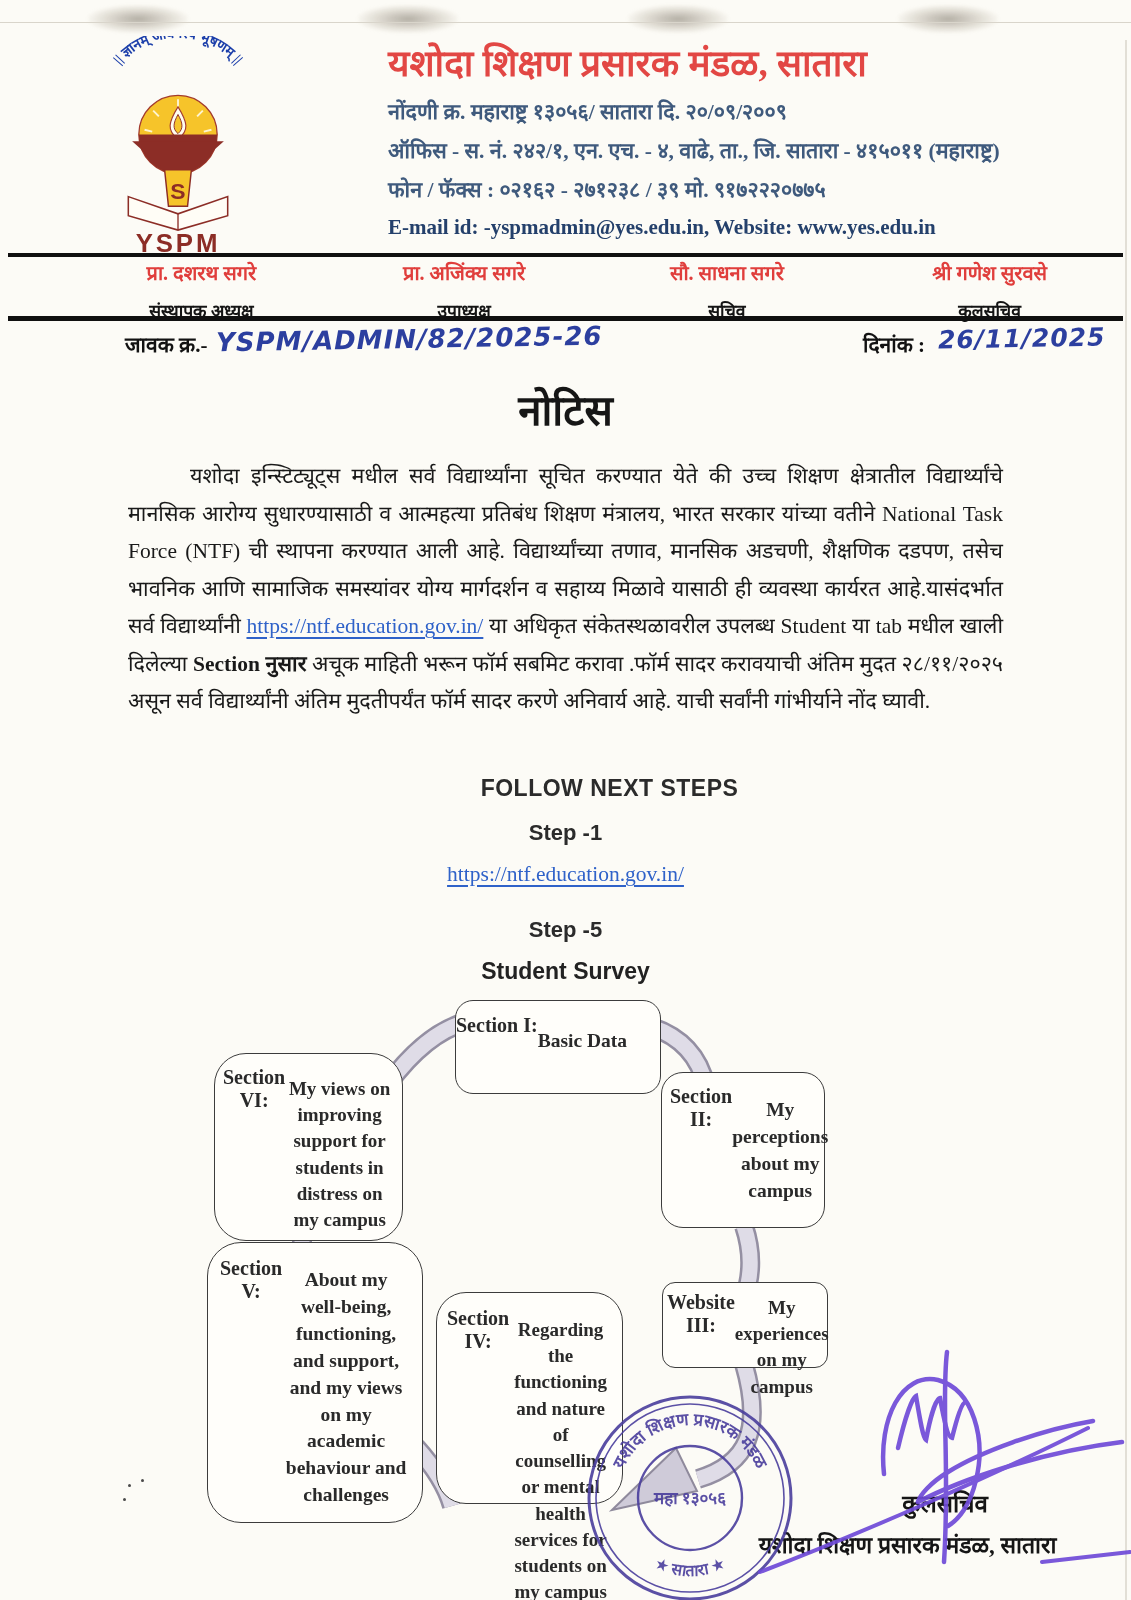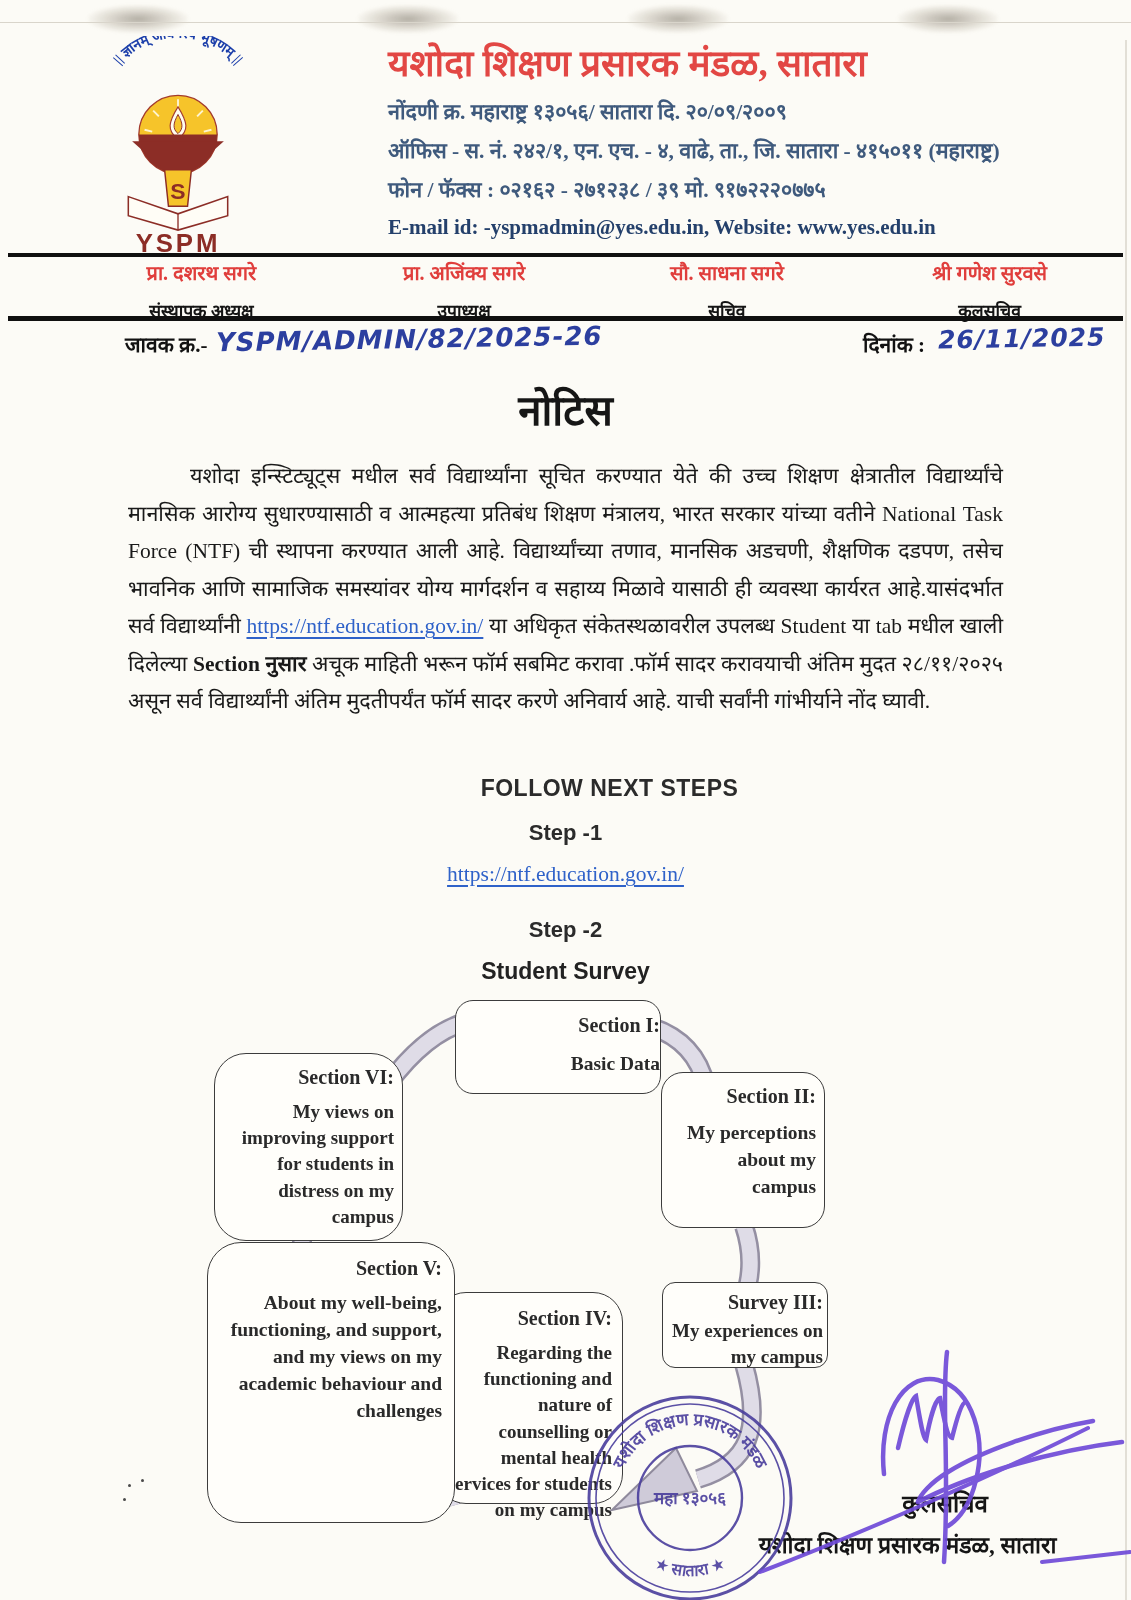--- a/index.html
+++ b/index.html
@@ -175,7 +175,7 @@
   <div class="step-line steps-heading">FOLLOW NEXT STEPS</div>
   <div class="step-line step1-label">Step -1</div>
   <div class="step-line step1-link"><a href="#">https://ntf.education.gov.in/</a></div>
-  <div class="step-line step2-label">Step -2</div>
+  <div class="step-line step2-label">Step -5</div>
   <div class="step-line survey-title">Student Survey</div>
 
   <svg class="connectors" viewBox="0 0 1131 1600">

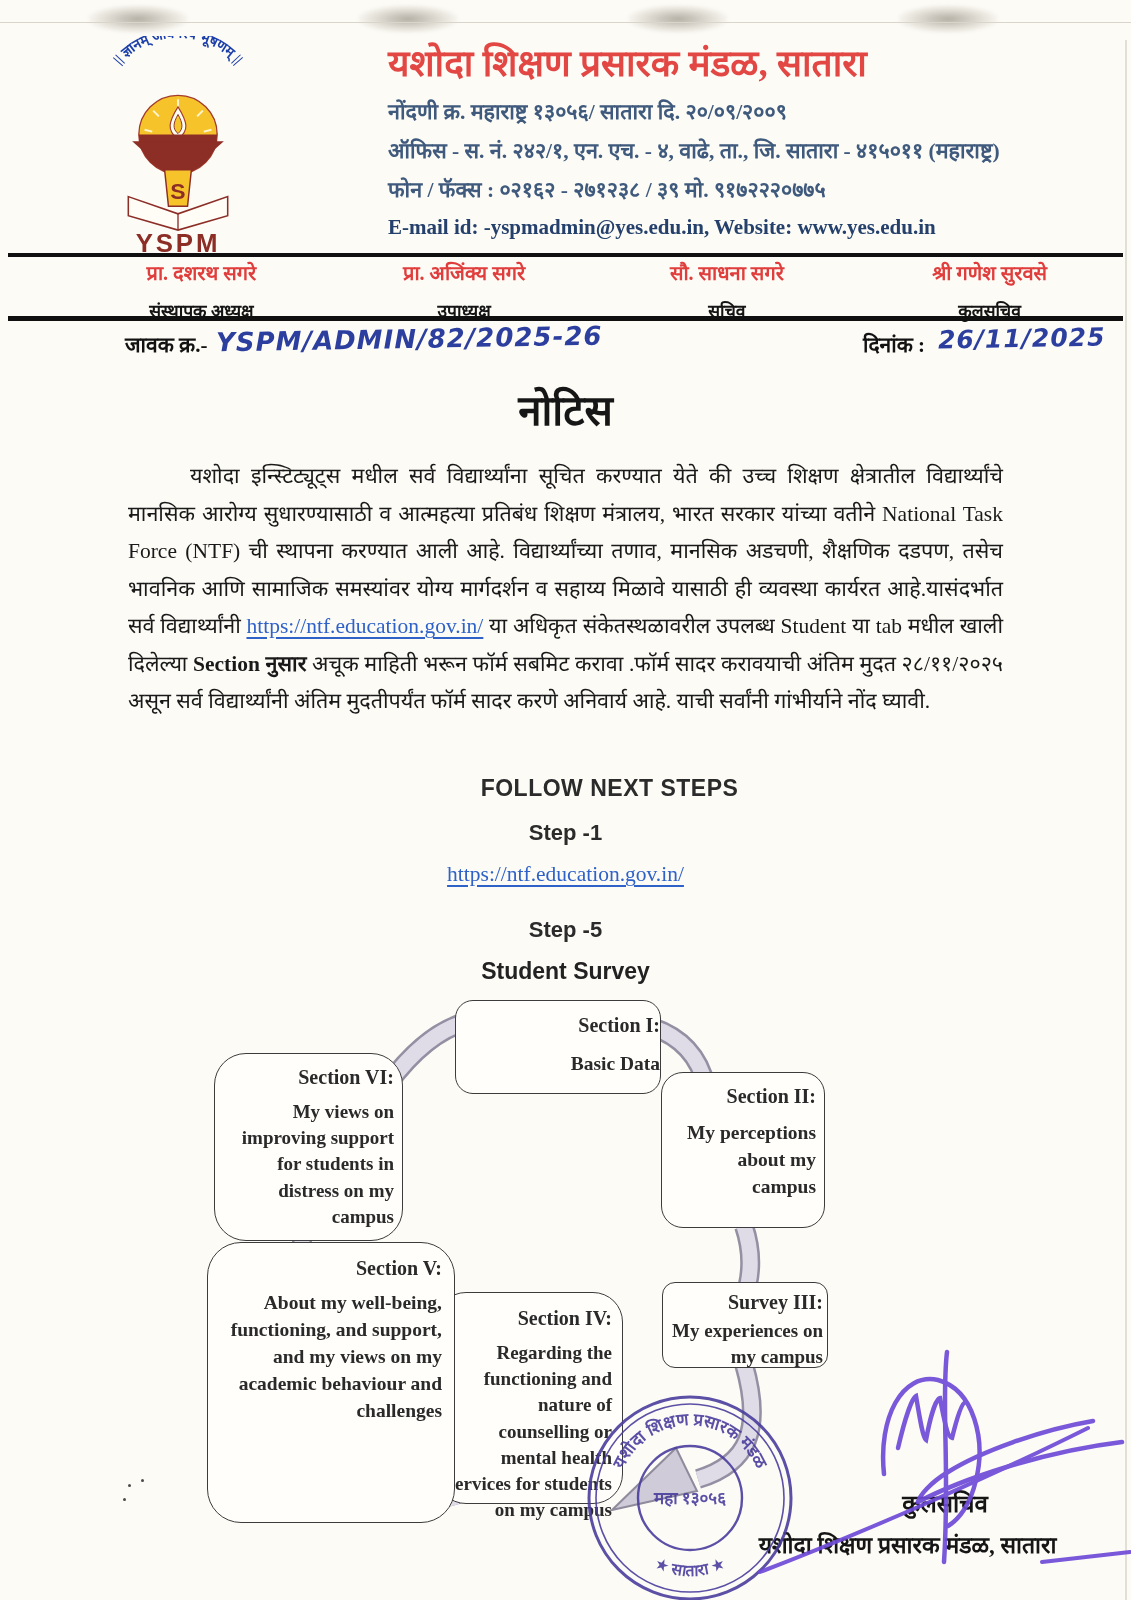--- a/index.html
+++ b/index.html
@@ -67,8 +67,8 @@
   .connectors{z-index:1;}
   .overlay{z-index:3;}
   .sbox{position:absolute;z-index:2;background:#fffefa;border:1.7px solid #3c3c3c;
-    box-sizing:border-box;text-align:right;font-family:"Liberation Serif",serif;color:#2a2a2a;
-    display:flex;flex-direction:column;justify-content:flex-start;}
+    box-sizing:border-box;text-align:center;font-family:"Liberation Serif",serif;color:#2a2a2a;
+    display:flex;flex-direction:row;justify-content:flex-start;}
   .sbox .stitle{font-weight:bold;font-size:20px;}
   .sbox .sbody{font-weight:bold;font-size:19.5px;line-height:1.38;}
   .box1{left:455px;top:1000px;width:206px;height:94px;border-radius:18px;padding-top:13px;}

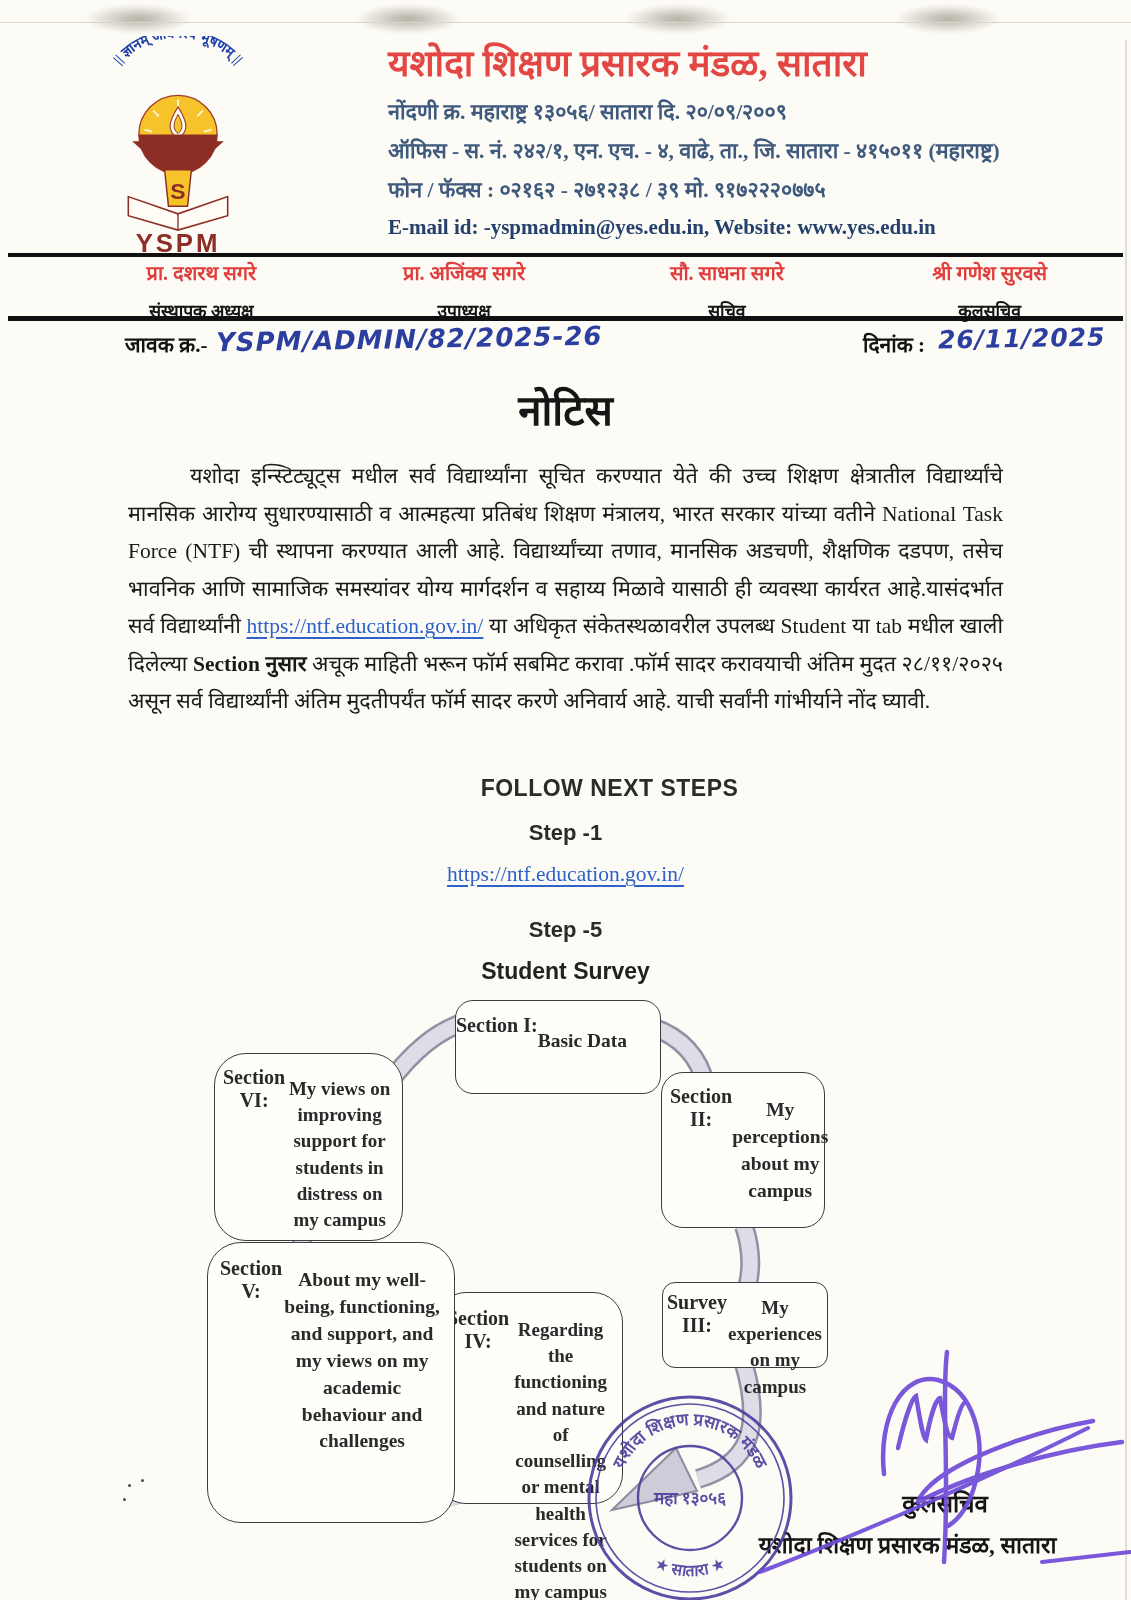--- a/index.html
+++ b/index.html
@@ -79,7 +79,7 @@
   .box3 .sbody{margin-top:4px;font-size:19px;}
   .box4{left:436px;top:1292px;width:187px;height:212px;border-radius:30px;padding:14px 10px 0;}
   .box4 .sbody{margin-top:10px;font-size:19px;}
-  .box5{left:207px;top:1242px;width:248px;height:281px;border-radius:34px;padding:14px 12px 16px;}
+  .box5{left:207px;top:1242px;width:216px;height:281px;border-radius:34px;padding:14px 12px 16px;}
   .box5 .sbody{margin-top:10px;}
   .box6{left:214px;top:1053px;width:189px;height:188px;border-radius:32px;padding:12px 8px 0;}
   .box6 .sbody{margin-top:10px;font-size:19px;}

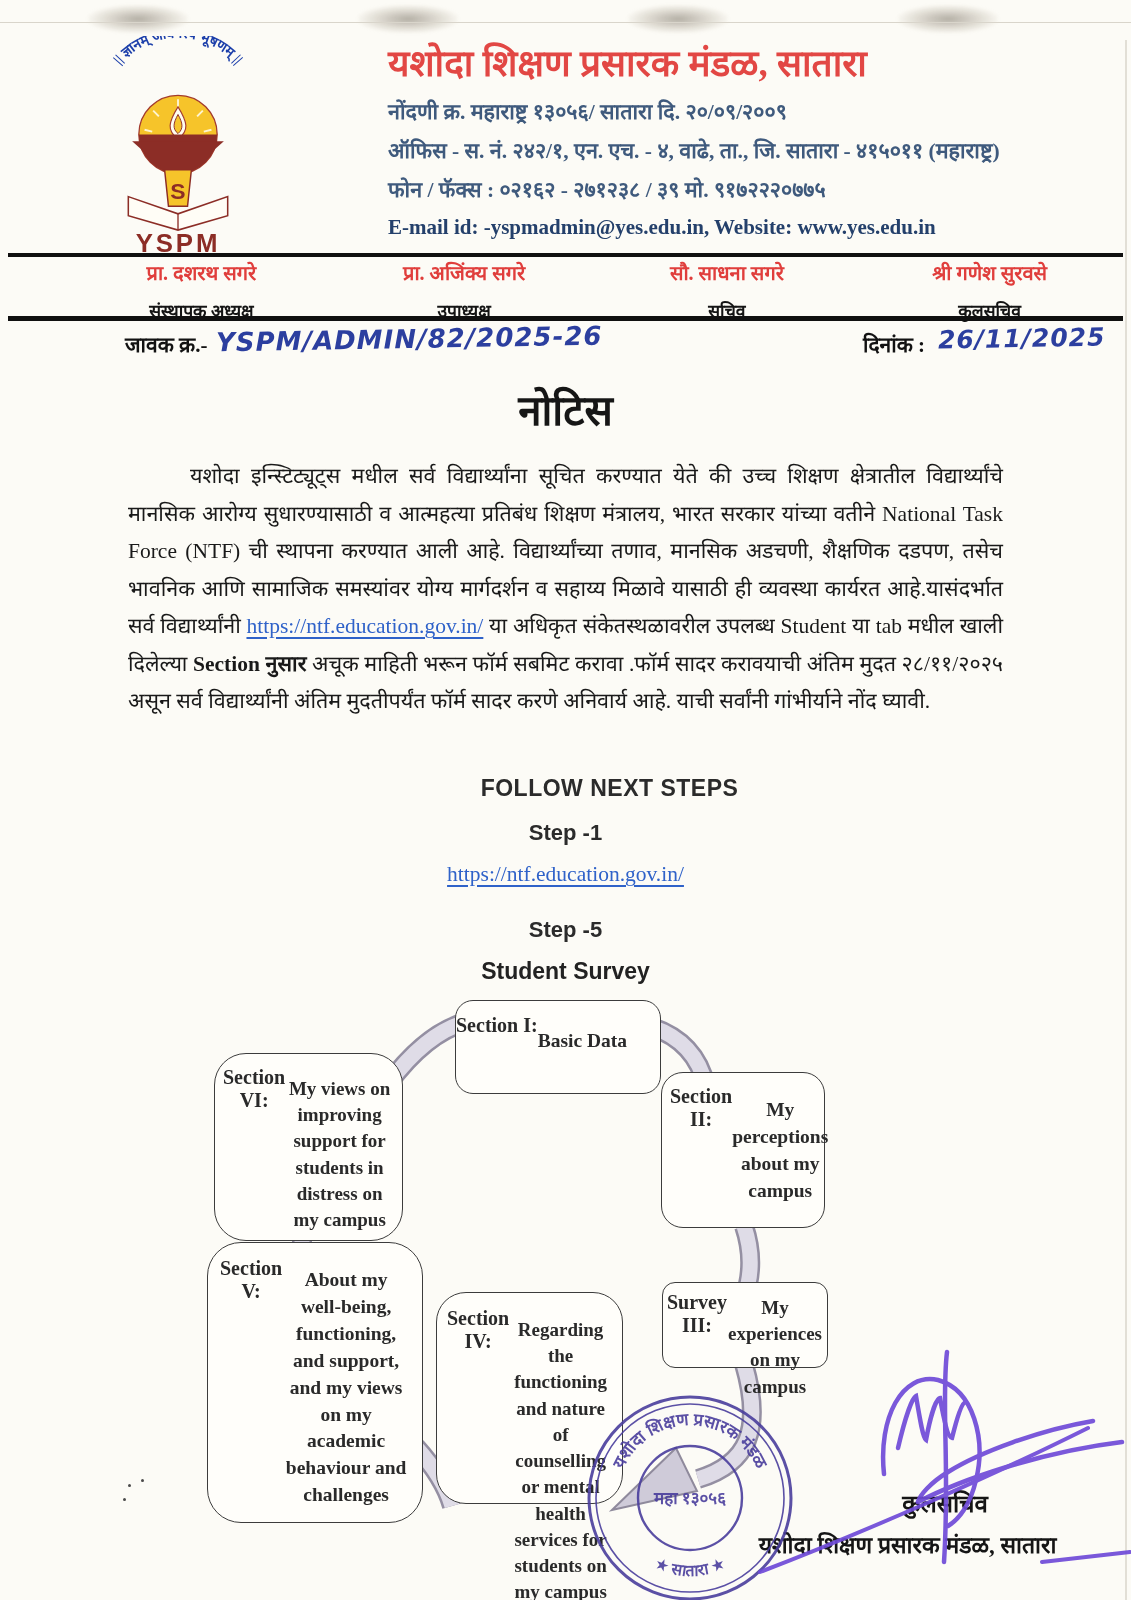--- a/index.html
+++ b/index.html
@@ -209,7 +209,7 @@
     <div class="sbody">My perceptions about my campus</div>
   </div>
   <div class="sbox box3">
-    <div class="stitle">Survey III:</div>
+    <div class="stitle">Website III:</div>
     <div class="sbody">My experiences on my campus</div>
   </div>
   <div class="sbox box4">

